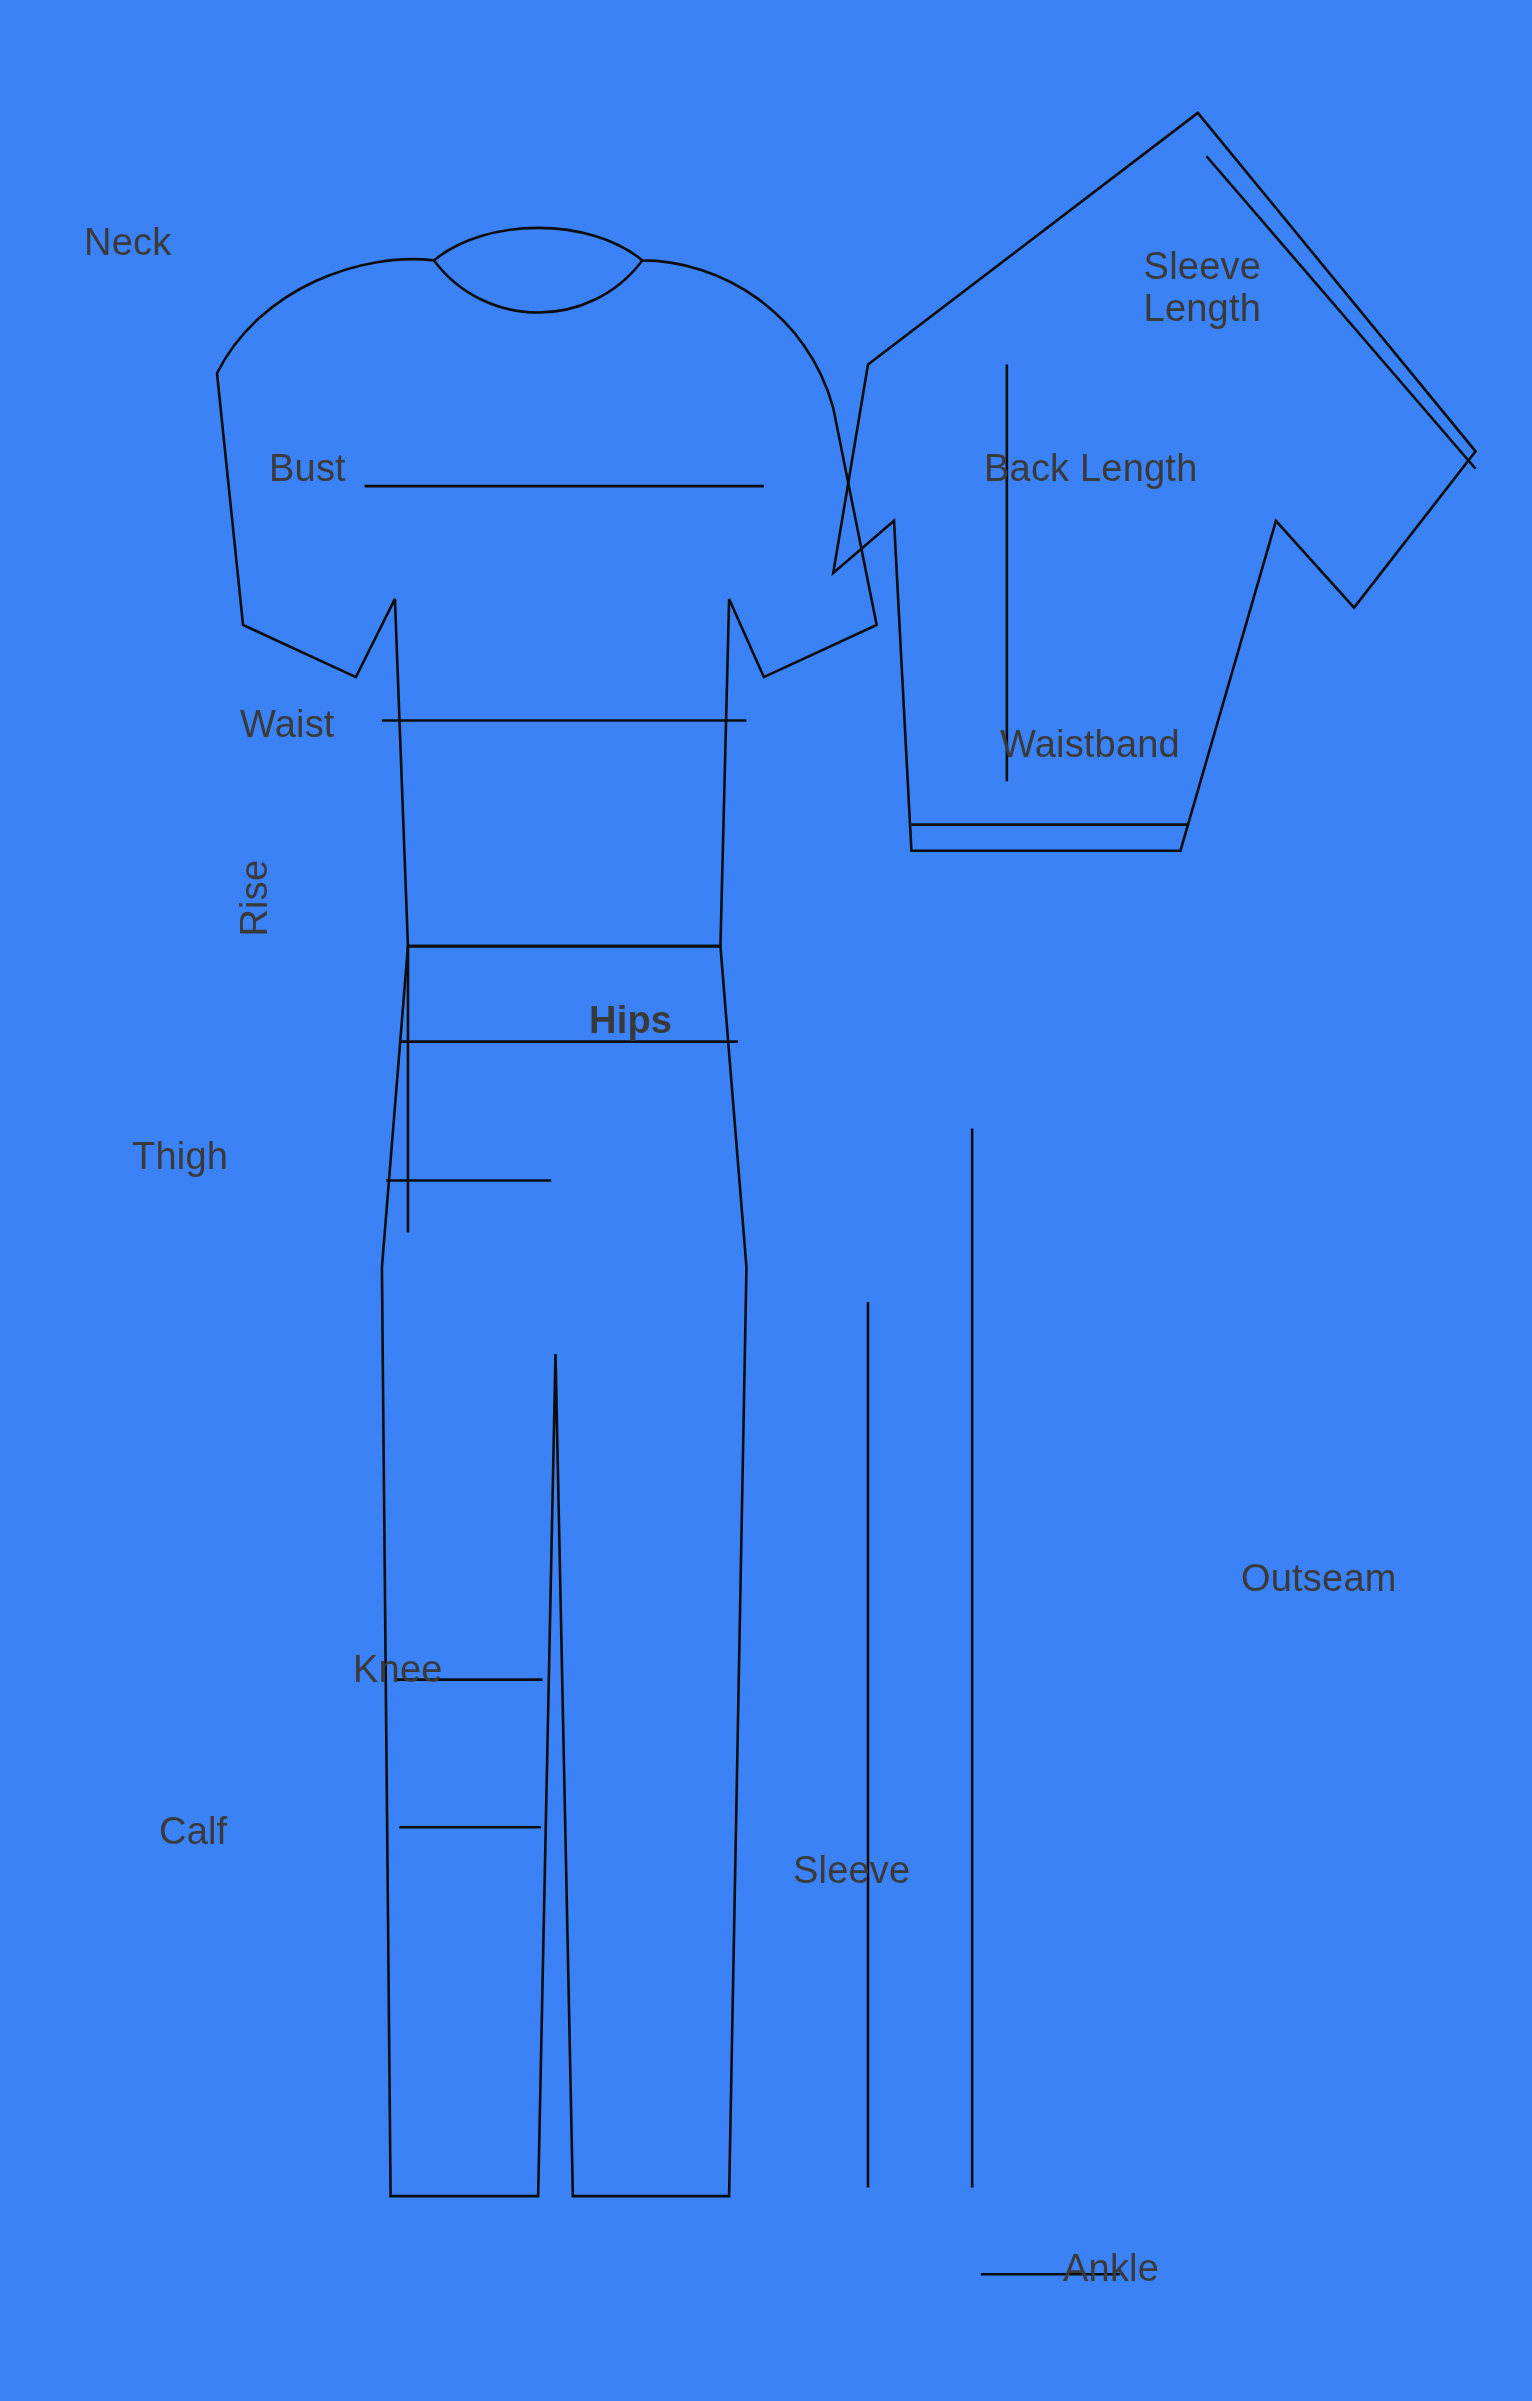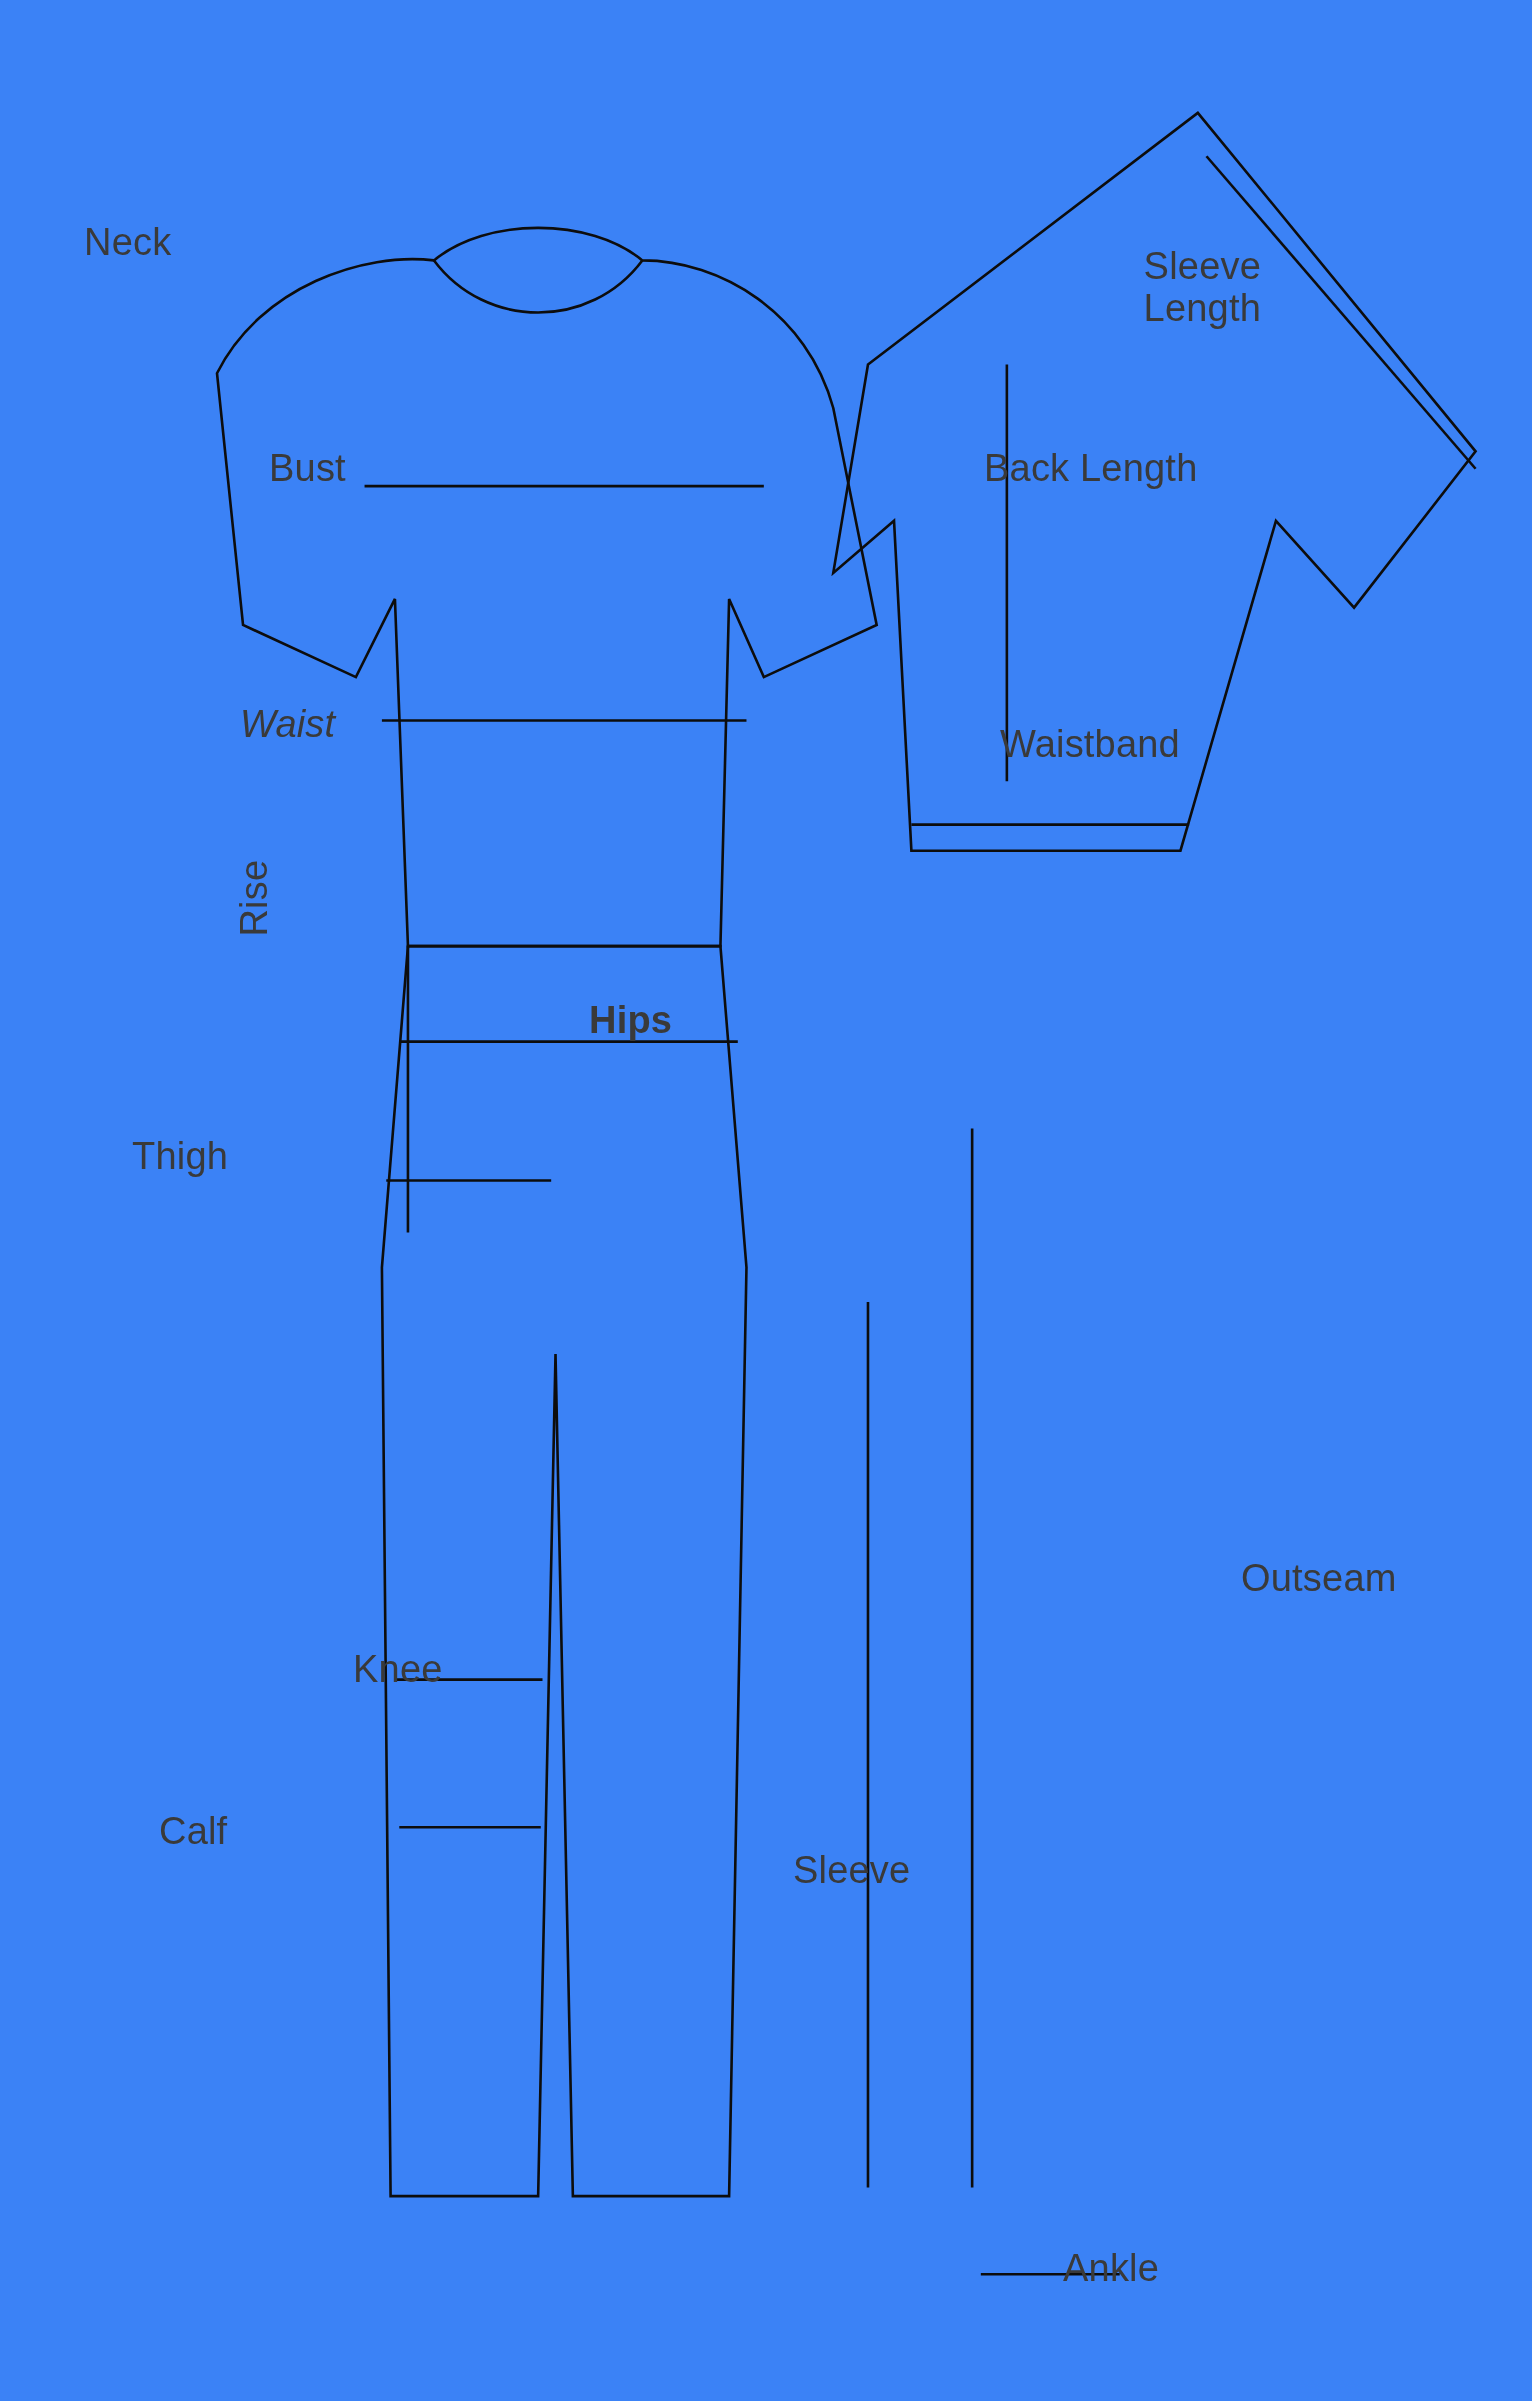--- a/index.html
+++ b/index.html
@@ -98,7 +98,7 @@
 
   <div class="label" style="left:984px; top:447px;">Back Length</div>
 
-  <div class="label" style="left:240px; top:703px;font-style:italic;">Waist</div>
+  <div class="label" style="left:240px; top:703px;">Waist</div>
 
   <div class="label" style="left:1000px; top:723px;">Waistband</div>
 

